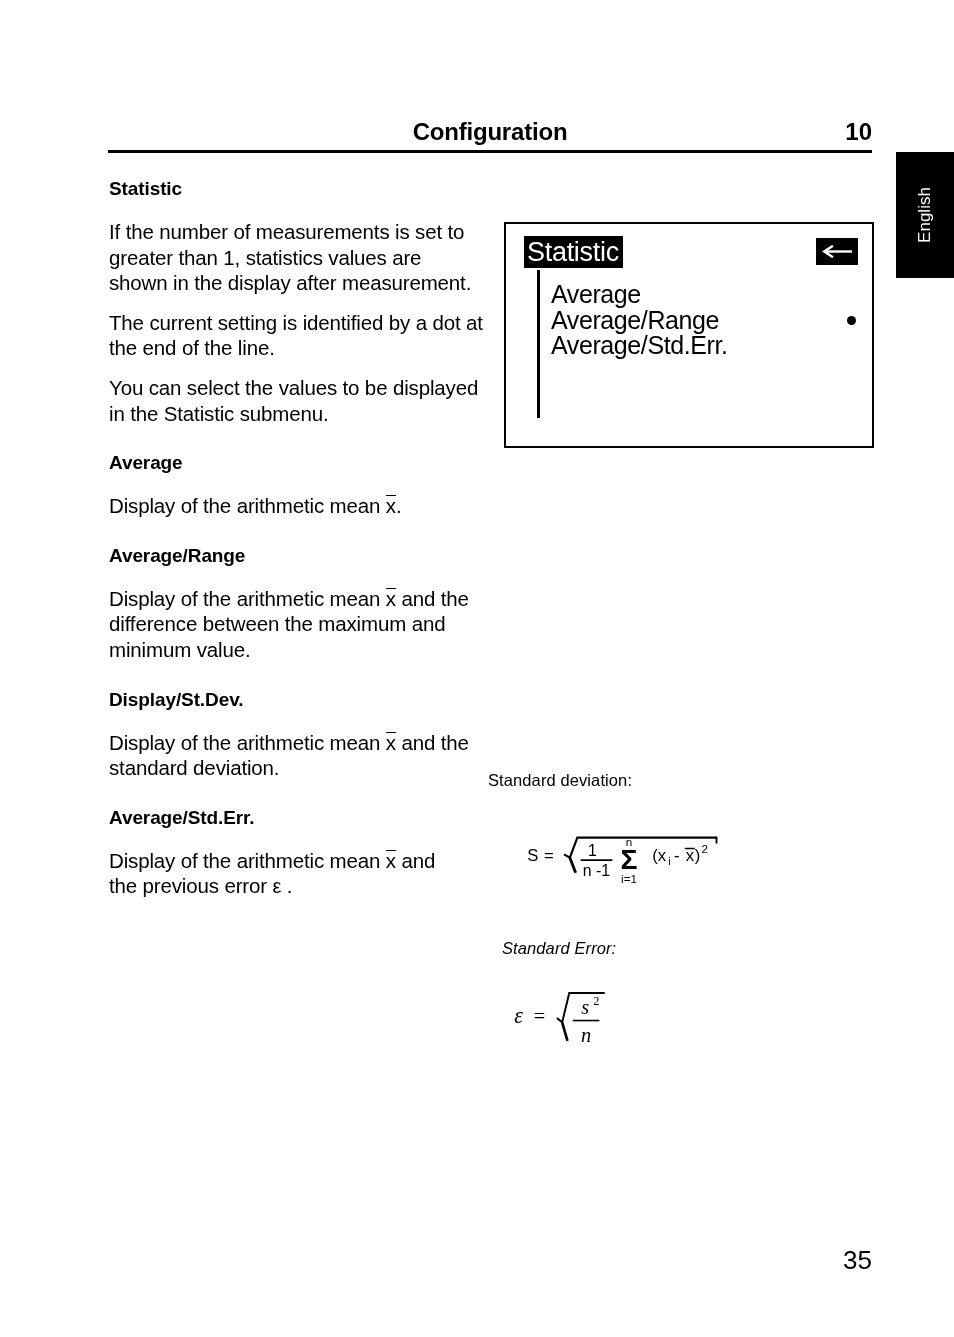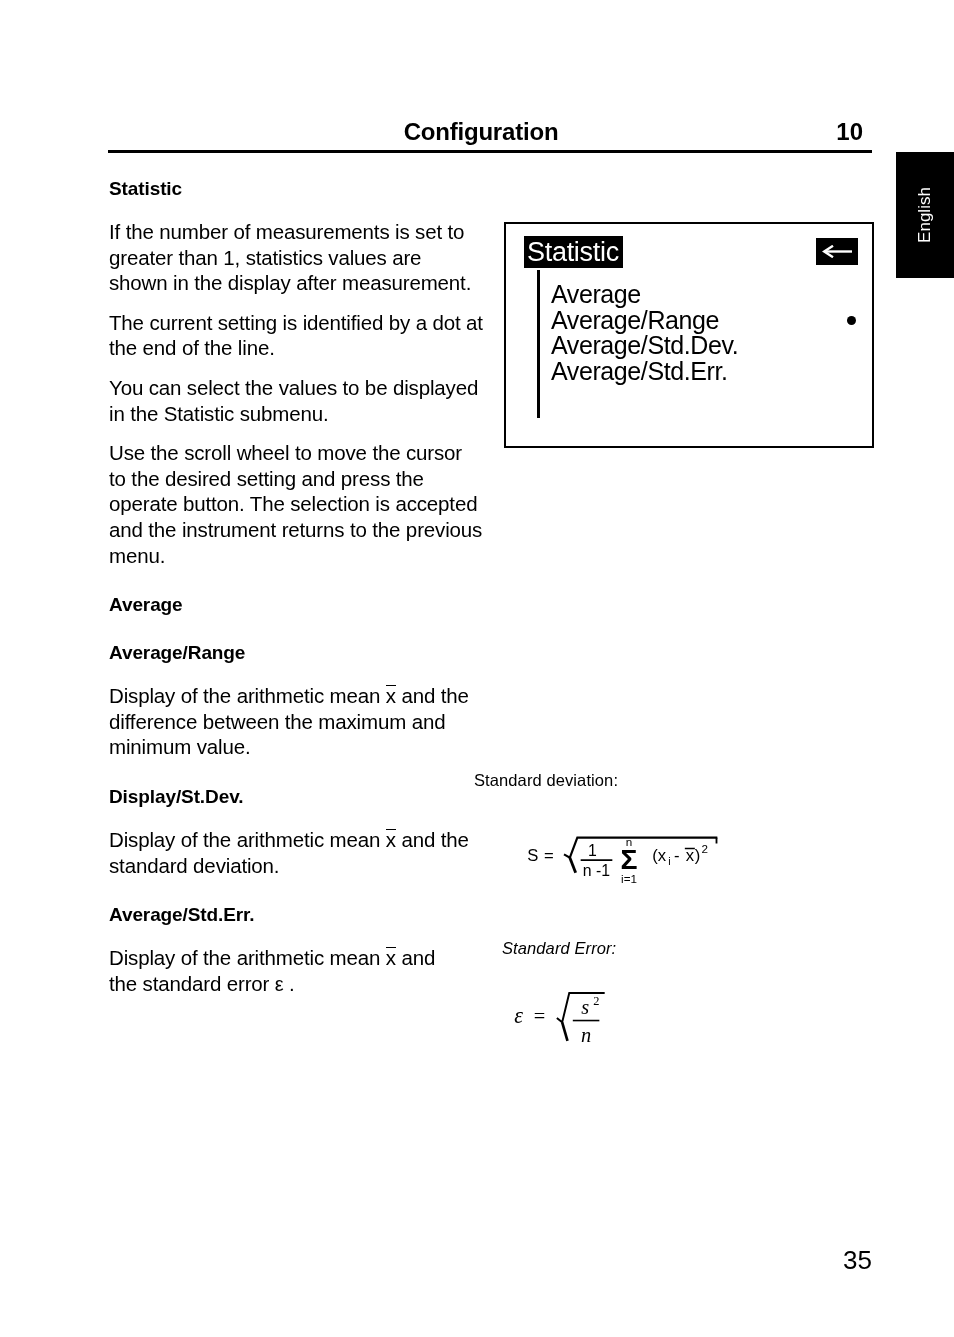--- a/index.html
+++ b/index.html
@@ -19,7 +19,7 @@
   
   #header {
     position: absolute;
-    left: 99px;
+    left: 108px;
     top: 118px;
     width: 764px;
     height: 34px;

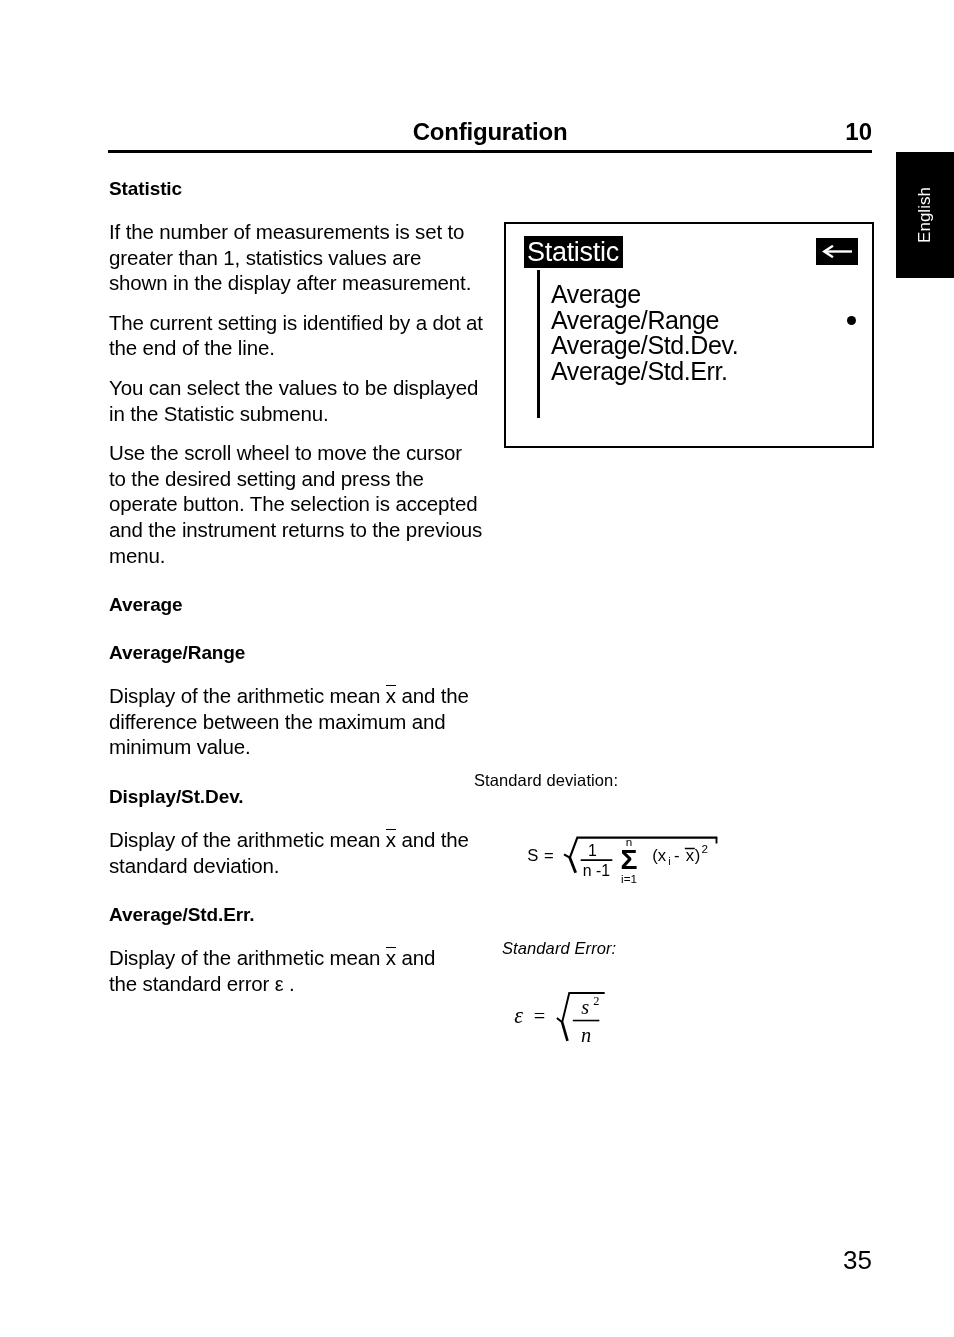--- a/index.html
+++ b/index.html
@@ -260,9 +260,6 @@
       <span class="menu-dot"></span>
     </div>
     <div class="menu-item">
-      <span>Average/Std.Dev.</span>
-    </div>
-    <div class="menu-item">
       <span>Average/Std.Err.</span>
     </div>
   </div>

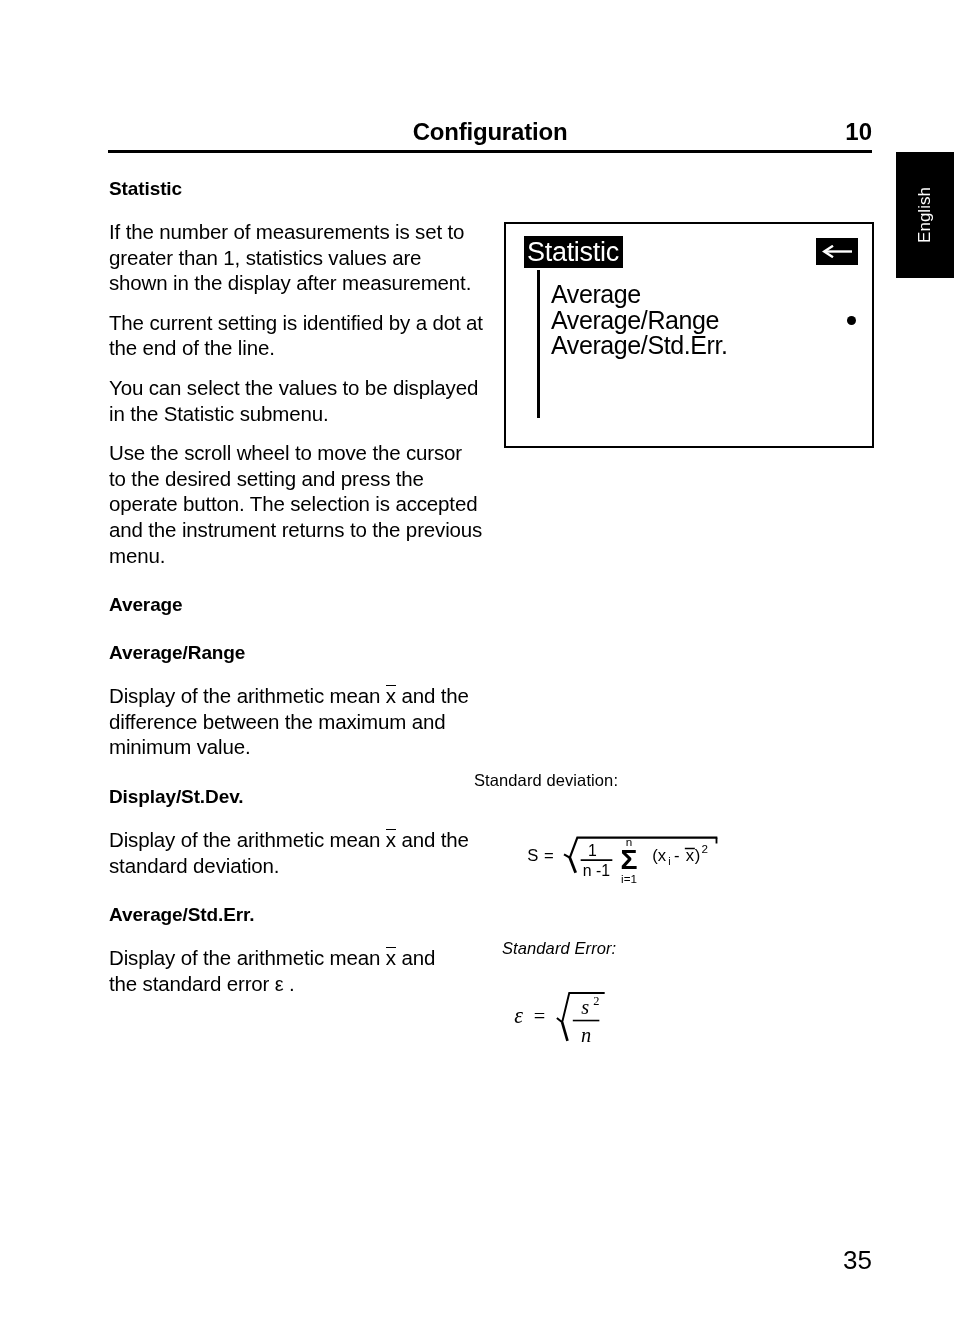--- a/index.html
+++ b/index.html
@@ -223,7 +223,6 @@
   <p class="para">If  the number of measurements is set to greater than 1, statistics values are shown in the display after measurement.</p>
   <p class="para">The current setting is identified by a dot at the end of the line.</p>
   <p class="para">You can select the values to be displayed in the Statistic submenu.</p>
-  <p class="para">Use the scroll wheel to move the cursor to the desired setting and press the operate button. The selection is accepted and the instrument returns to the previous menu.</p>
 
   <div class="h-sub spaced">Average</div>
 

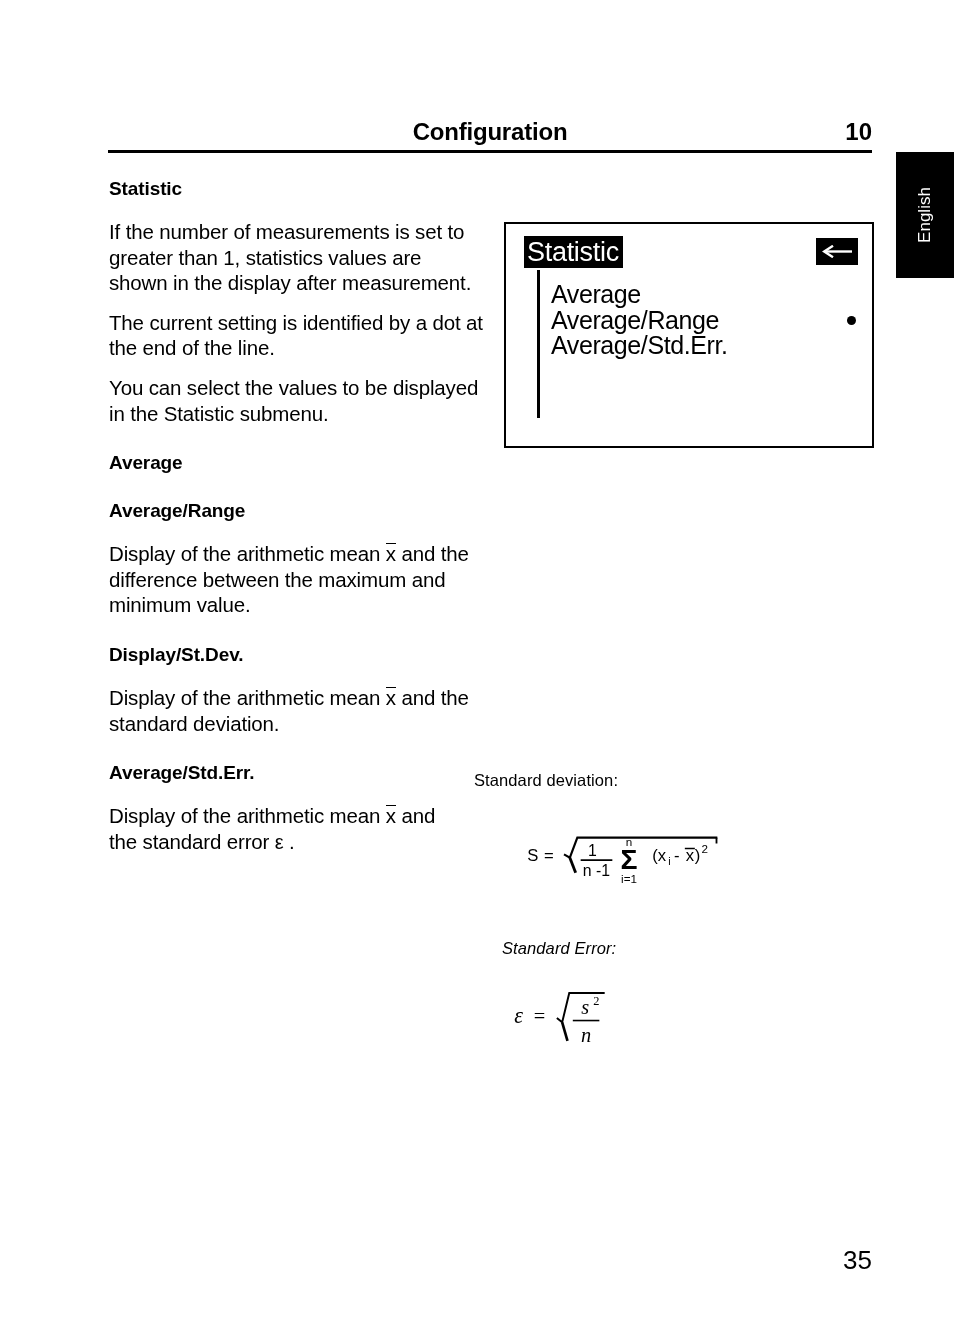--- a/index.html
+++ b/index.html
@@ -225,6 +225,7 @@
   <p class="para">You can select the values to be displayed in the Statistic submenu.</p>
 
   <div class="h-sub spaced">Average</div>
+  <p class="para"><span>Display of the arithmetic mean </span><span class="ovl">x</span><span>.</span></p>
 
   <div class="h-sub spaced">Average/Range</div>
   <p class="para"><span>Display of the arithmetic mean </span><span class="ovl">x</span><span> and the difference between the maximum and minimum value.</span></p>

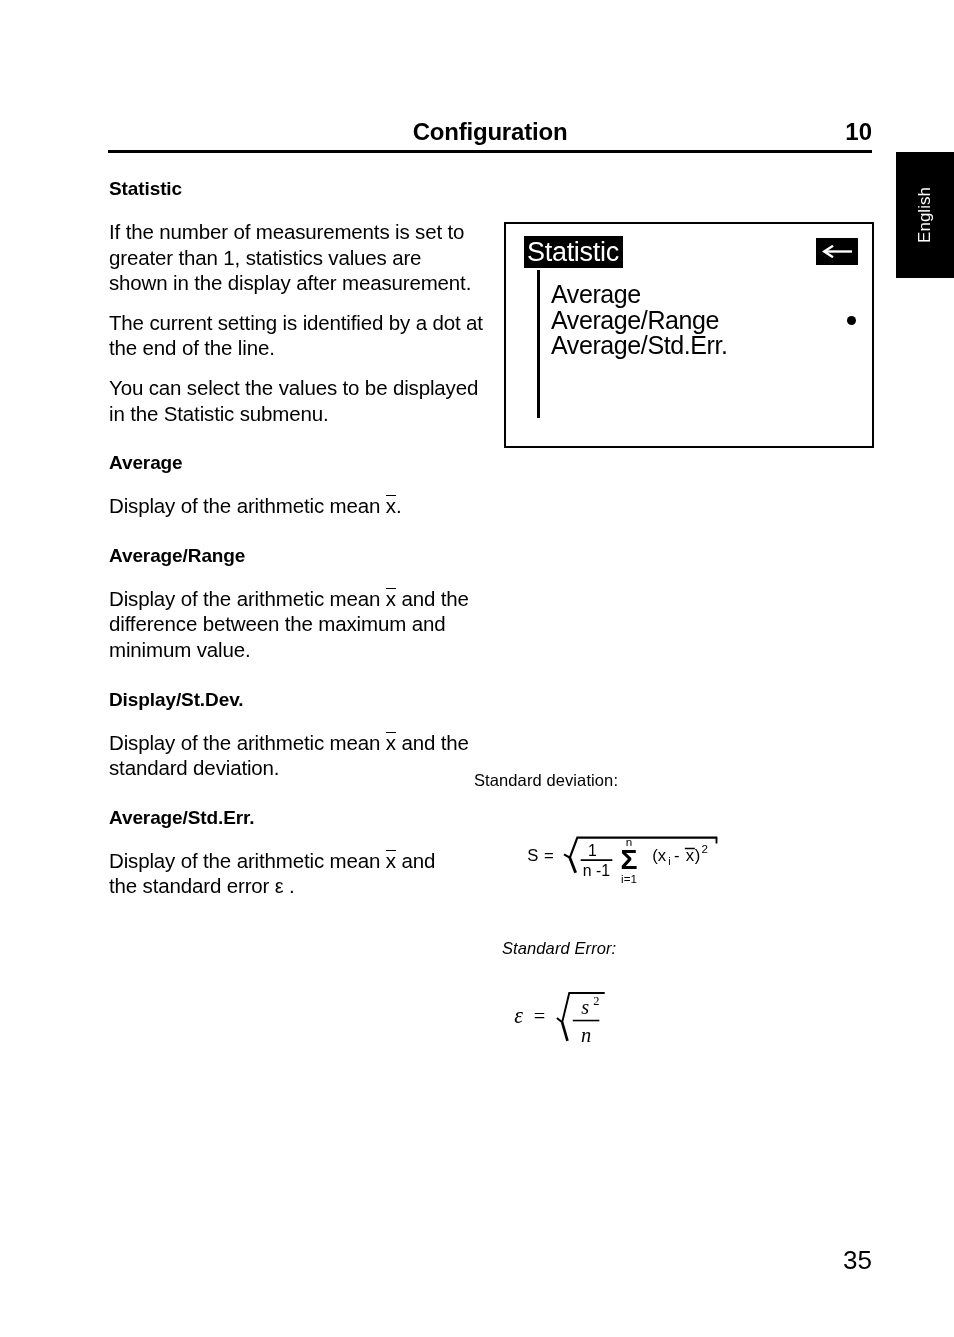--- a/index.html
+++ b/index.html
@@ -179,7 +179,7 @@
     font-size: 16.5px;
     letter-spacing: 0.1px;
   }
-  #sd-caption { left: 474px; top: 771px; }
+  #sd-caption { left: 488px; top: 771px; }
   #se-caption { left: 502px; top: 939px; font-style: italic; }
 
   #sd-formula {

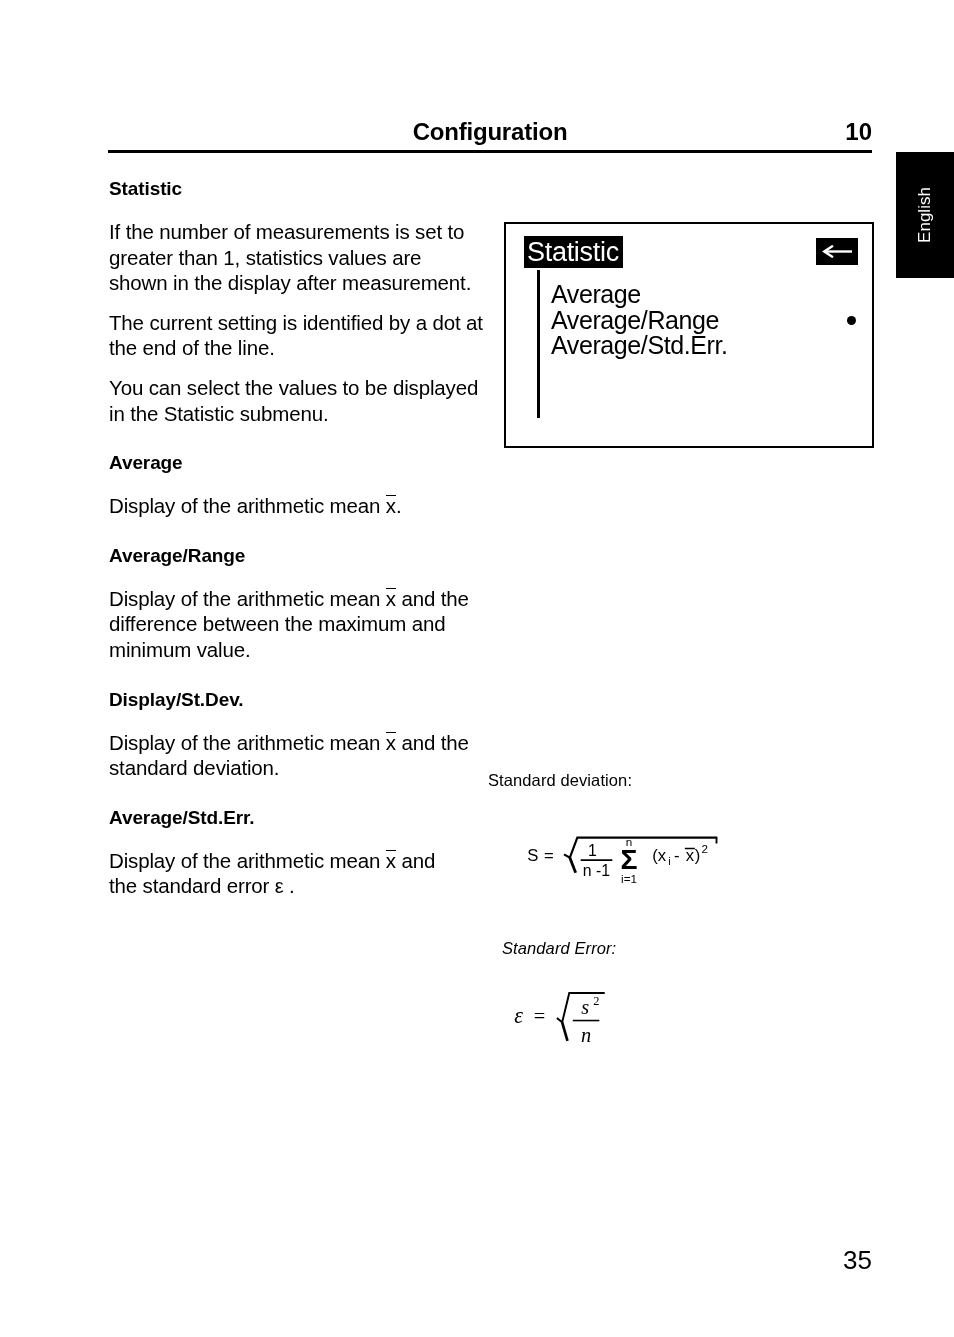--- a/index.html
+++ b/index.html
@@ -234,7 +234,7 @@
   <p class="para"><span>Display of the arithmetic mean </span><span class="ovl">x</span><span> and the standard deviation.</span></p>
 
   <div class="h-sub spaced">Average/Std.Err.</div>
-  <p class="para"><span>Display of the arithmetic mean </span><span class="ovl">x</span><span> and</span><br><span>the standard error  </span><span class="eps">ε</span><span> .</span></p>
+  <p class="para"><span>Display of the arithmetic mean </span><span class="ovl">x</span><span> and</span><br><span>the previous error  </span><span class="eps">ε</span><span> .</span></p>
 
 </div>
 

